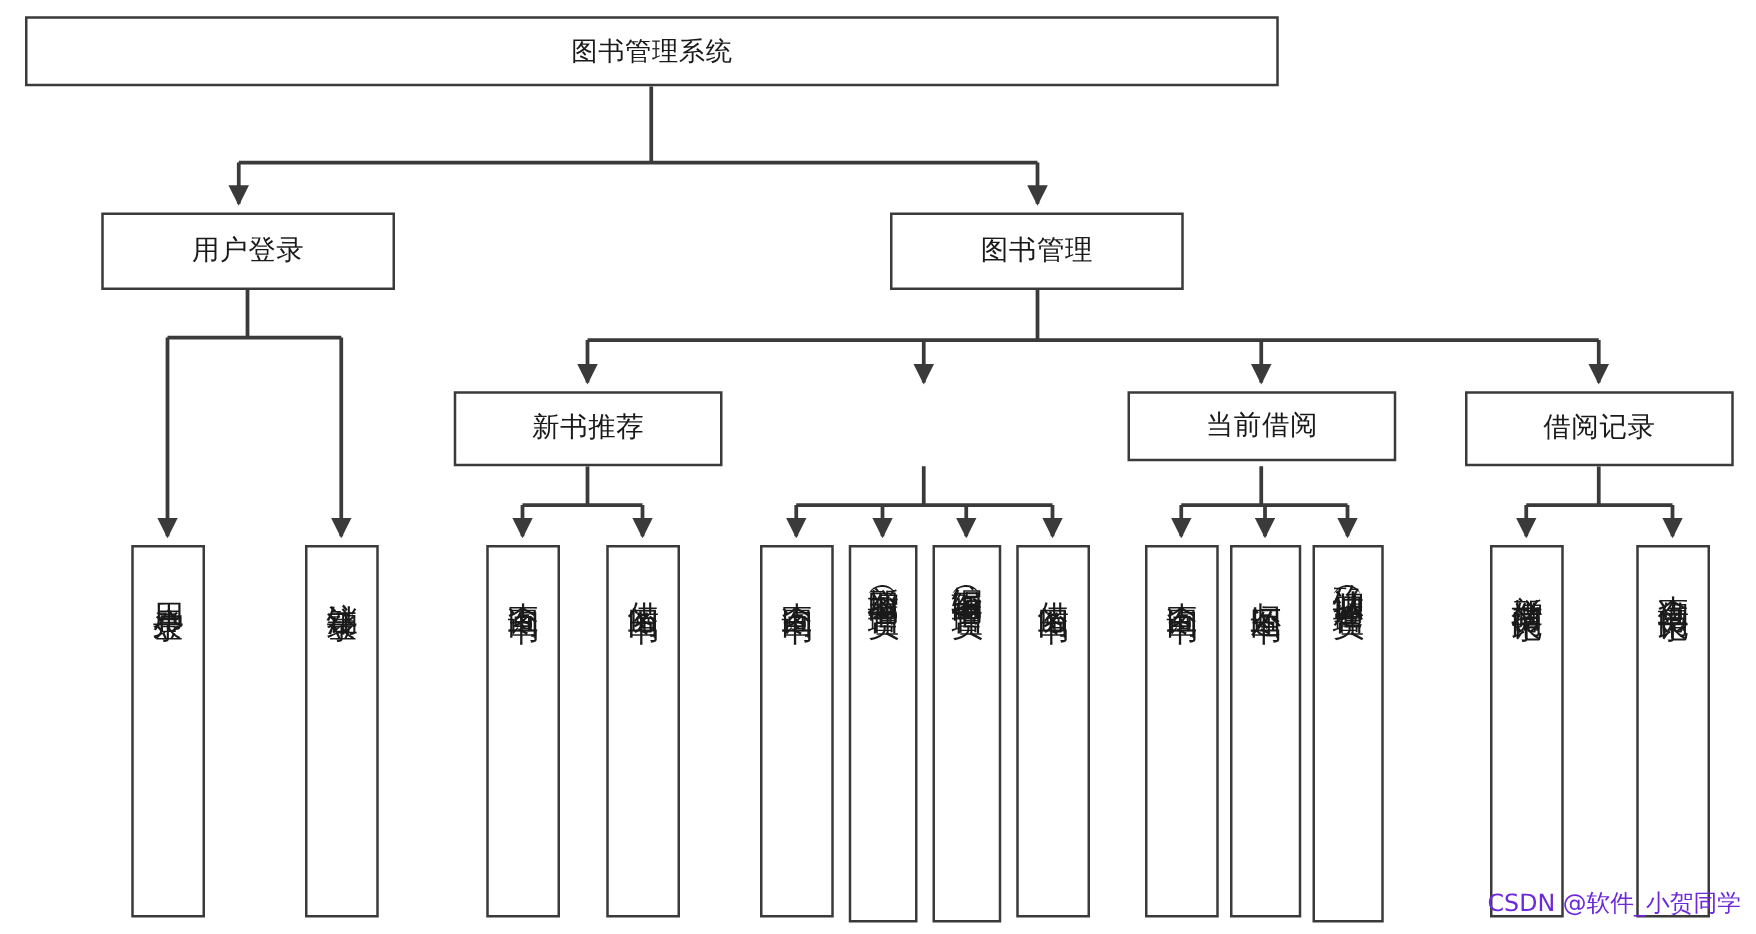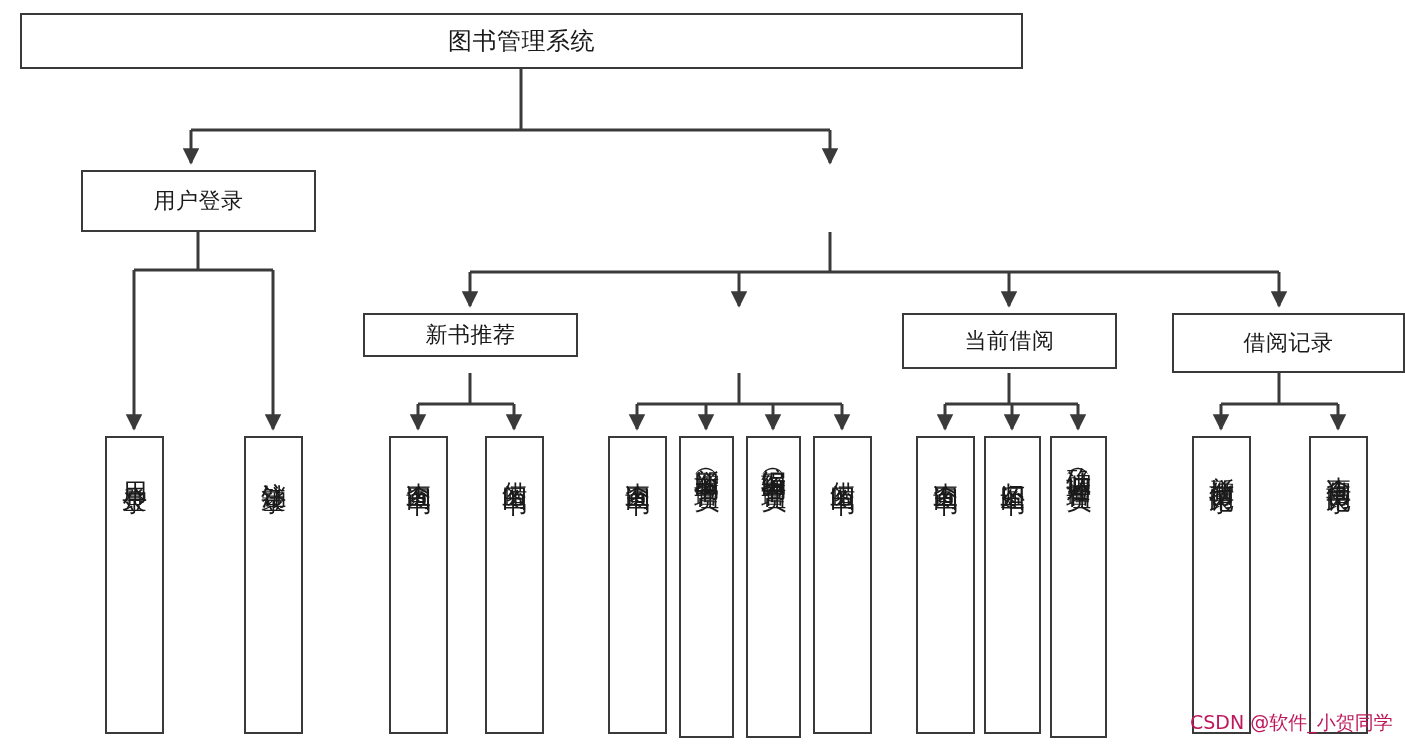--- a/index.html
+++ b/index.html
@@ -54,7 +54,7 @@
     font-size: 25px;
     letter-spacing: 3px;
   }
-  .node.root .lbl { font-size: 24px; }
+  .node.root .lbl { font-size: 21px; }
   .watermark {
     position: absolute;
     left: 1190px;

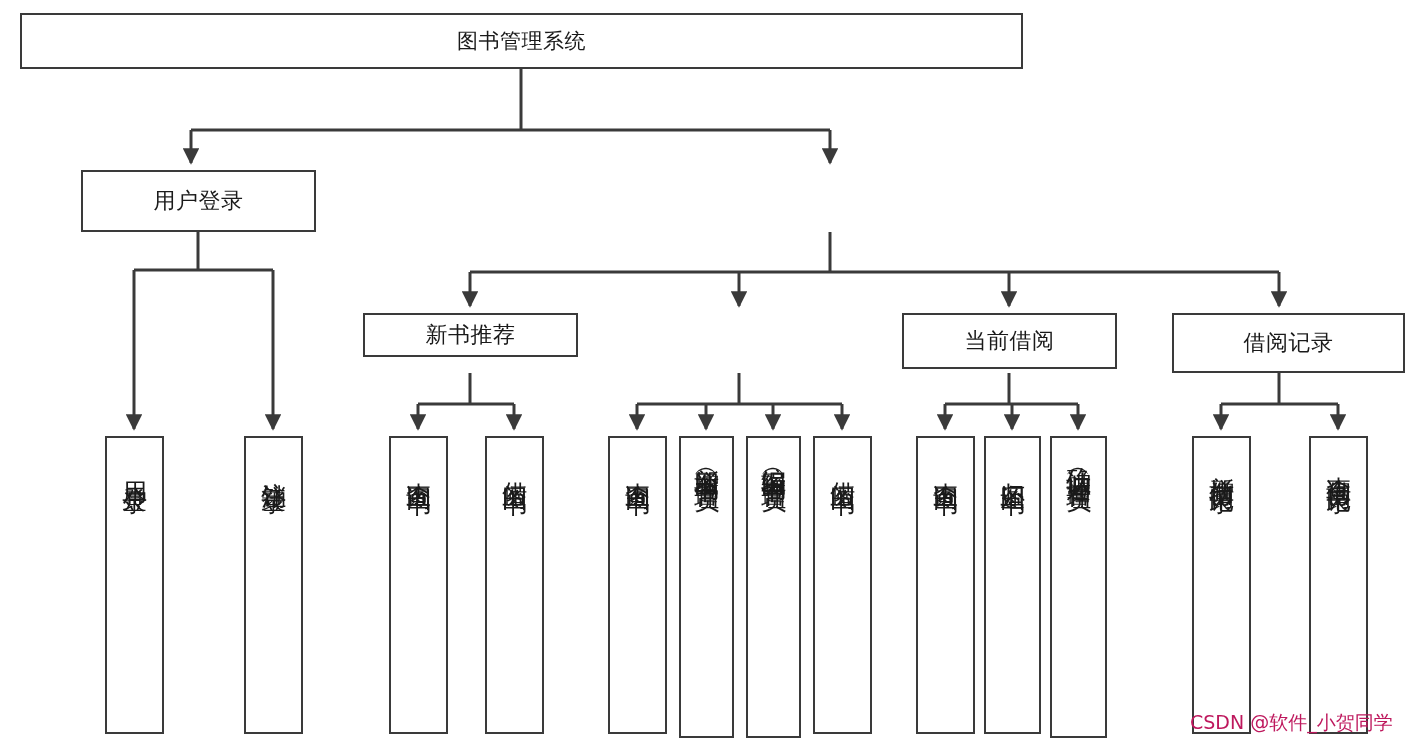--- a/index.html
+++ b/index.html
@@ -128,6 +128,9 @@
   <div class="node horiz" style="left:81px; top:170px; width:235px; height:62px;">
     <span class="lbl">用户登录</span>
   </div>
+  <div class="node horiz" style="left:712px; top:170px; width:235px; height:62px;">
+    <span class="lbl">图书管理</span>
+  </div>
 
   <div class="node horiz" style="left:363px; top:313px; width:215px; height:44px;">
     <span class="lbl">新书推荐</span>

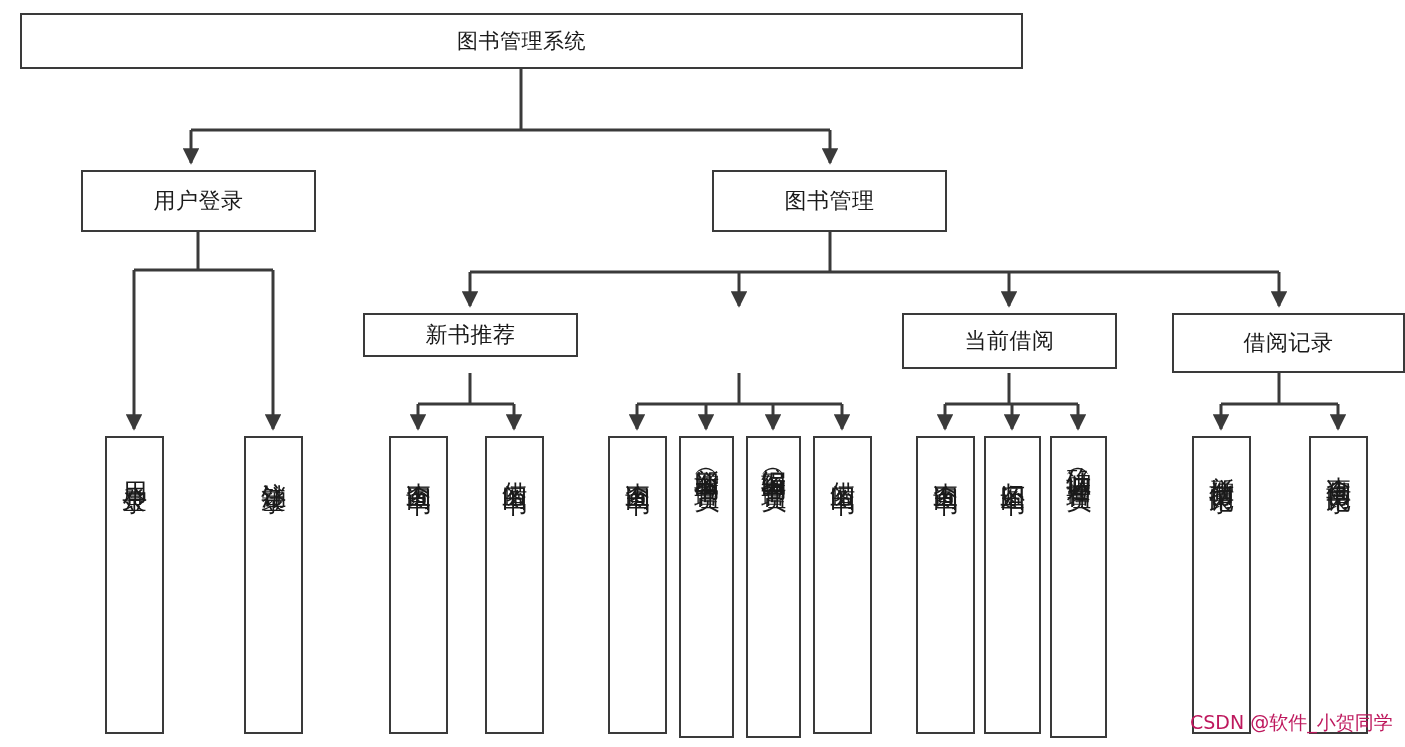--- a/index.html
+++ b/index.html
@@ -132,7 +132,7 @@
     <span class="lbl">图书管理</span>
   </div>
 
-  <div class="node horiz" style="left:363px; top:313px; width:215px; height:44px;">
+  <div class="node horiz" style="left:363px; top:313px; width:215px; height:60px;">
     <span class="lbl">新书推荐</span>
   </div>
   <div class="node horiz" style="left:902px; top:313px; width:215px; height:56px;">

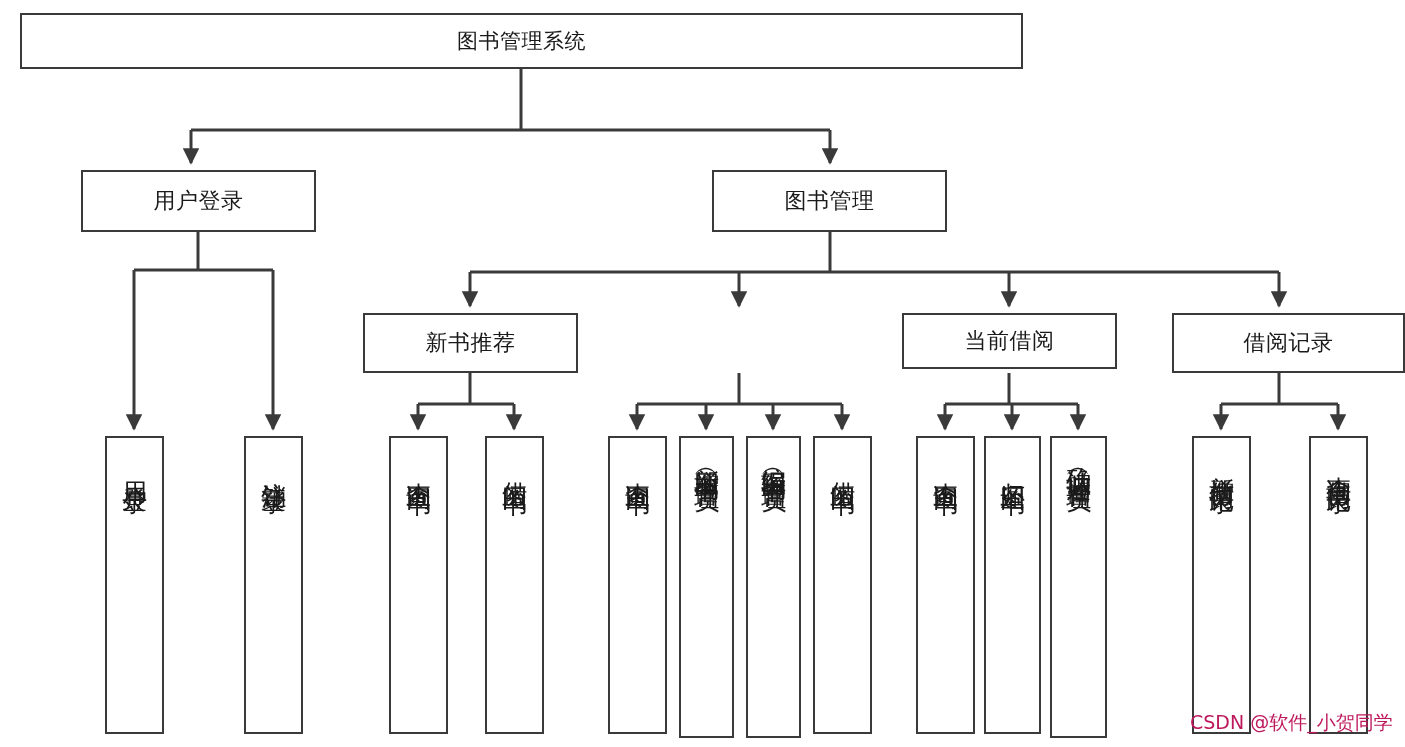--- a/index.html
+++ b/index.html
@@ -138,7 +138,7 @@
   <div class="node horiz" style="left:902px; top:313px; width:215px; height:56px;">
     <span class="lbl">当前借阅</span>
   </div>
-  <div class="node horiz" style="left:1172px; top:313px; width:233px; height:60px;">
+  <div class="node horiz" style="left:1172px; top:313px; width:215px; height:60px;">
     <span class="lbl">借阅记录</span>
   </div>
 

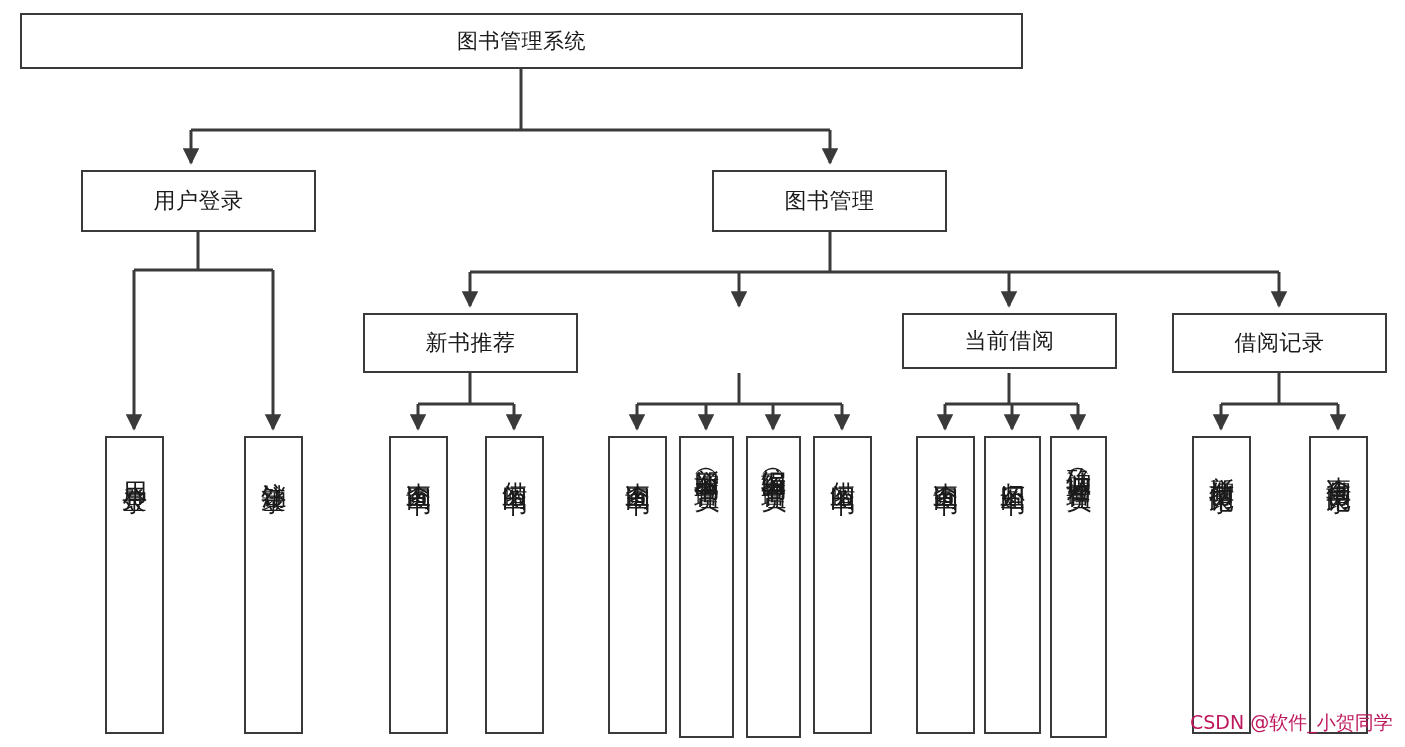--- a/index.html
+++ b/index.html
@@ -60,7 +60,7 @@
     left: 1190px;
     top: 710px;
     font-size: 19px;
-    color: #be185d;
+    color: #6d28d9;
     white-space: nowrap;
     user-select: none;
     font-family: "DejaVu Sans", "Liberation Sans", sans-serif;

